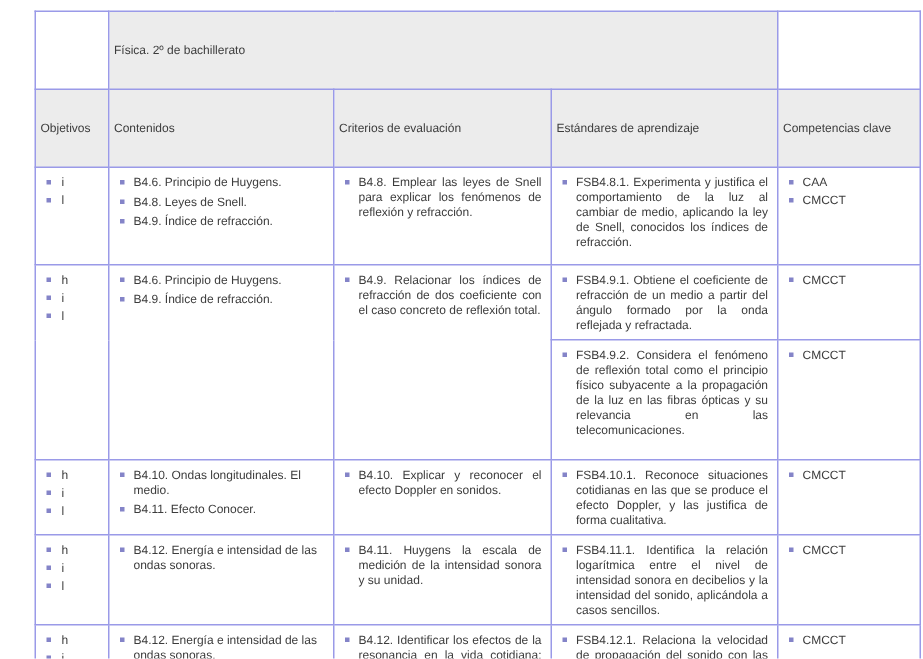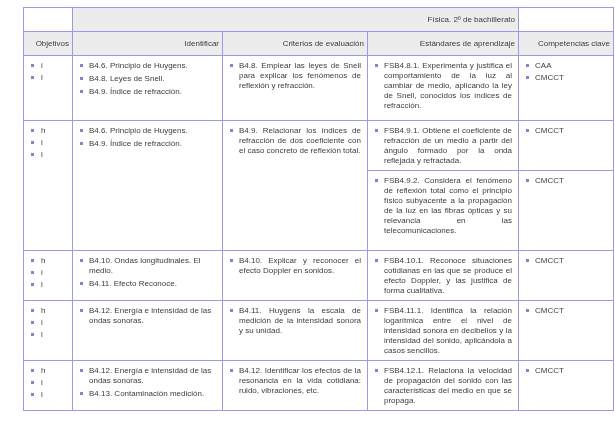--- a/index.html
+++ b/index.html
@@ -29,8 +29,8 @@
   }
   tr.title-row td, tr.header-row td{
     background:var(--header-bg);
-    text-align:right;vertical-align:middle;
-    height:21px;padding:1px 3px;
+    text-align:left;vertical-align:middle;
+    height:21px;padding:15px 3px;
     font-size:8px;
   }
   tr.title-row td.corner{background:#fff;}

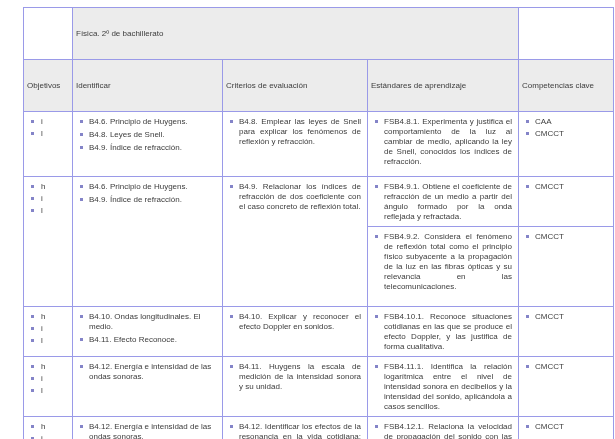--- a/index.html
+++ b/index.html
@@ -61,7 +61,7 @@
       </tr>
       <tr class="header-row" id="header-row">
           <td>Objetivos</td>
-          <td>Identificar</td>
+          <td>Contenidos</td>
           <td>Criterios de evaluación</td>
           <td>Estándares de aprendizaje</td>
           <td>Competencias clave</td>

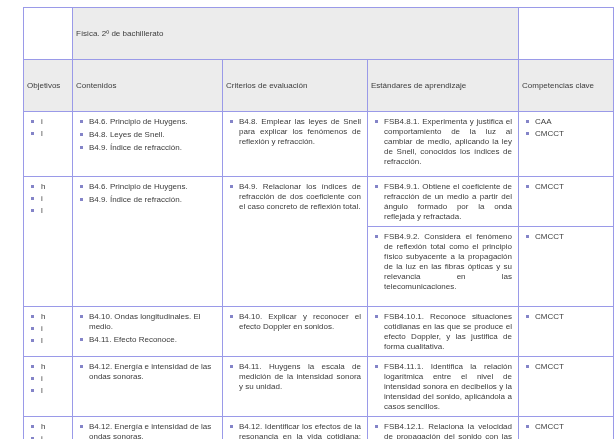--- a/index.html
+++ b/index.html
@@ -125,7 +125,7 @@
           </td>
           <td class="cell contenidos">
             <div class="li"><span class="bullet"></span><span class="li-text">B4.10. Ondas longitudinales. El medio.</span></div>
-            <div class="li"><span class="bullet"></span><span class="li-text">B4.11. Efecto Reconoce.</span></div>
+            <div class="li"><span class="bullet"></span><span class="li-text">B4.11. Efecto Conocer.</span></div>
           </td>
           <td class="cell criterios">
             <div class="li just"><span class="bullet"></span><span class="li-text">B4.10. Explicar y reconocer el efecto Doppler en sonidos.</span></div>

